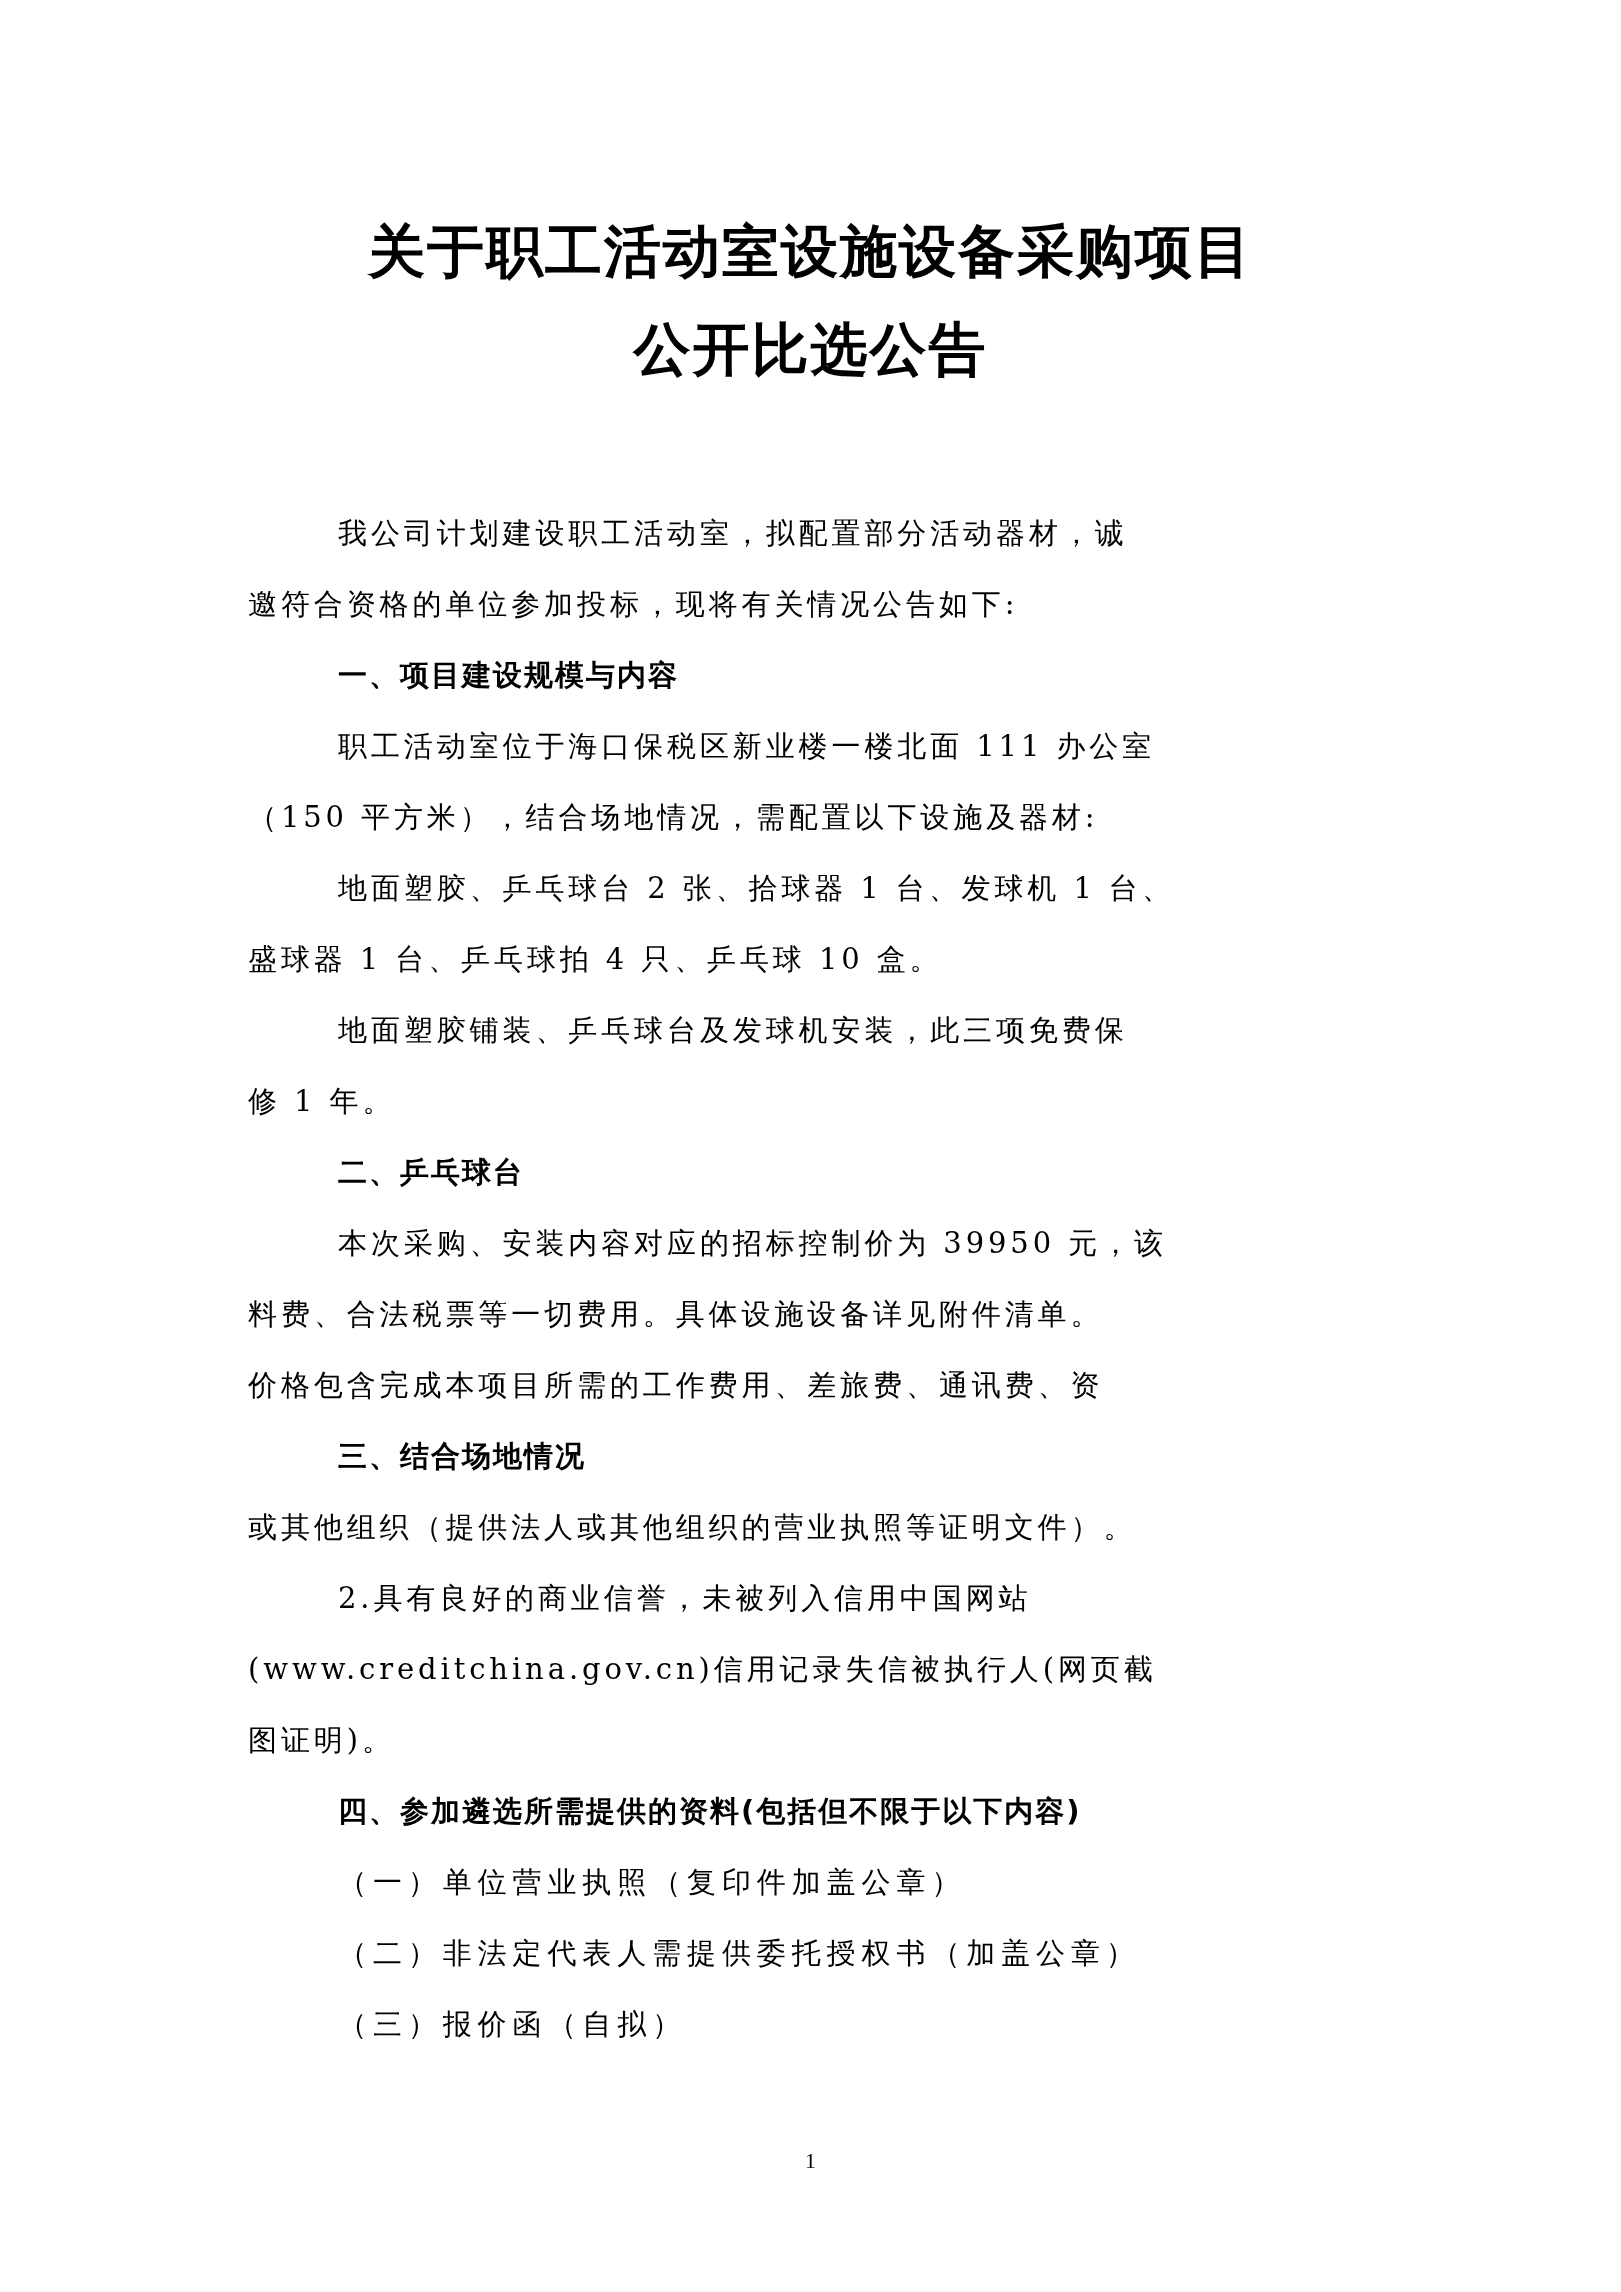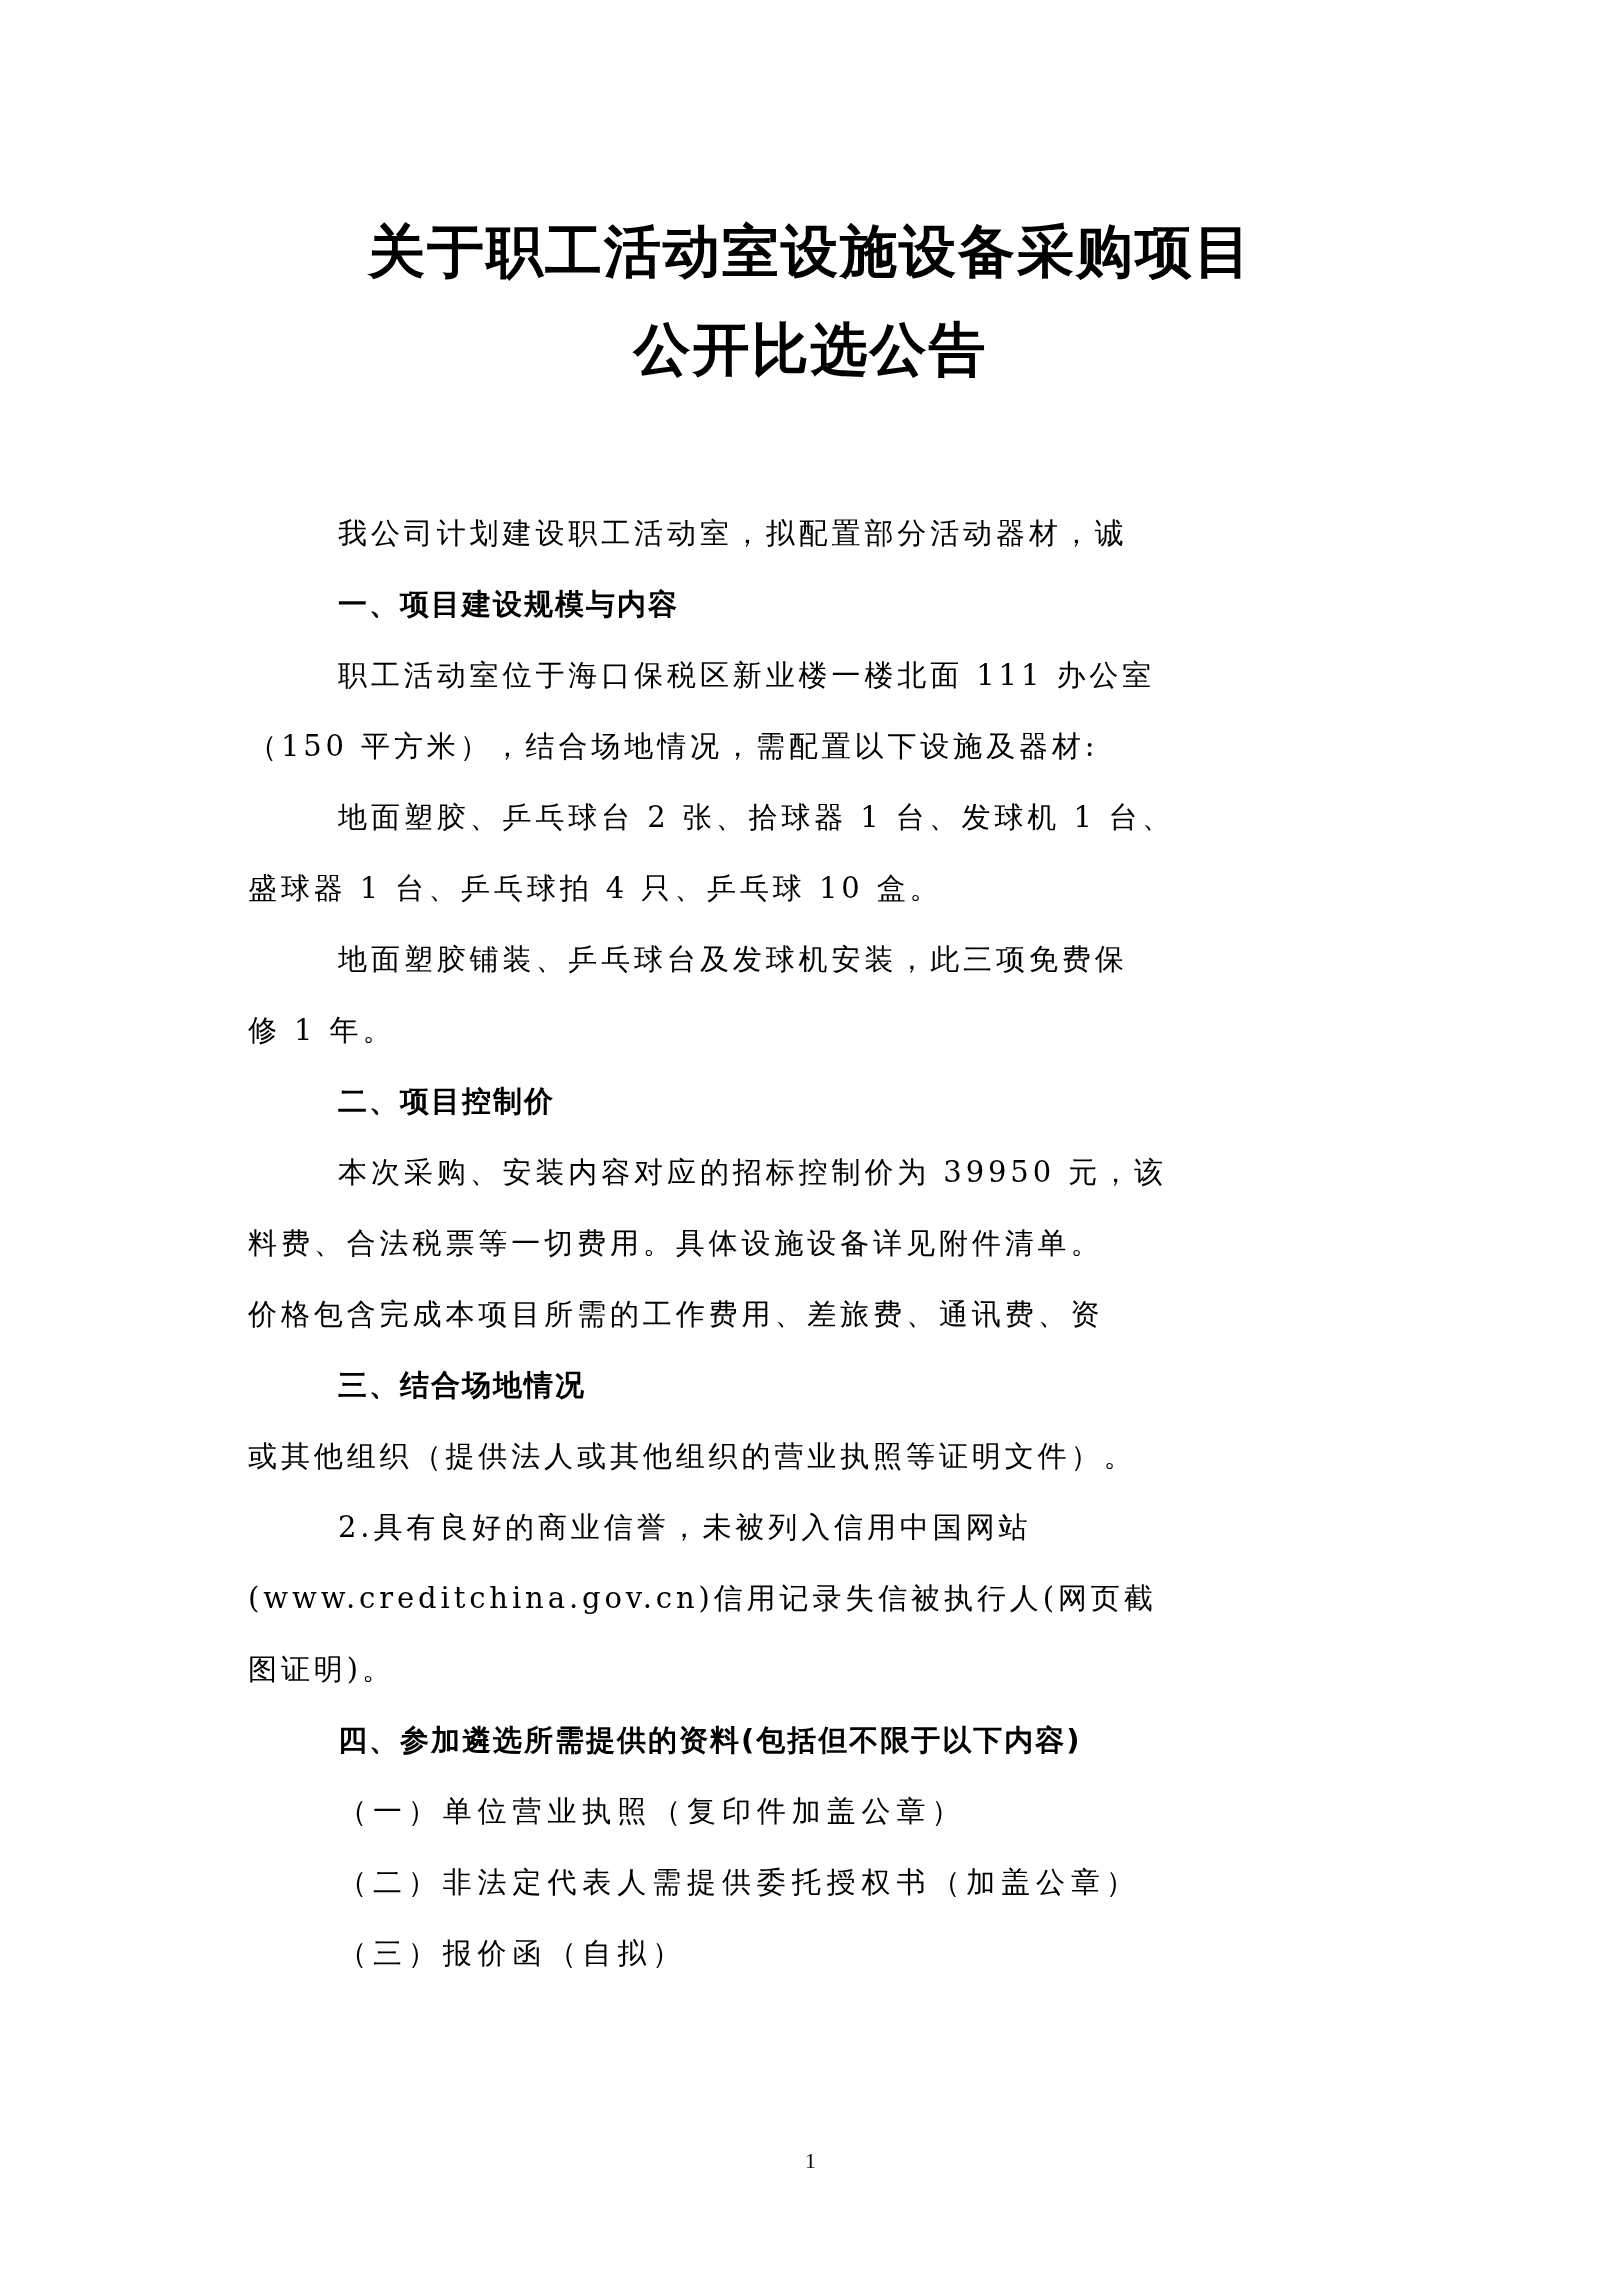--- a/index.html
+++ b/index.html
@@ -35,6 +35,7 @@
 
   <div class="body">
     <div class="line indent">我公司计划建设职工活动室，拟配置部分活动器材，诚</div>
+    <div class="line">邀符合资格的单位参加投标，现将有关情况公告如下:</div>
 
     <div class="line indent heading">一、项目建设规模与内容</div>
     <div class="line indent">职工活动室位于海口保税区新业楼一楼北面 111 办公室</div>

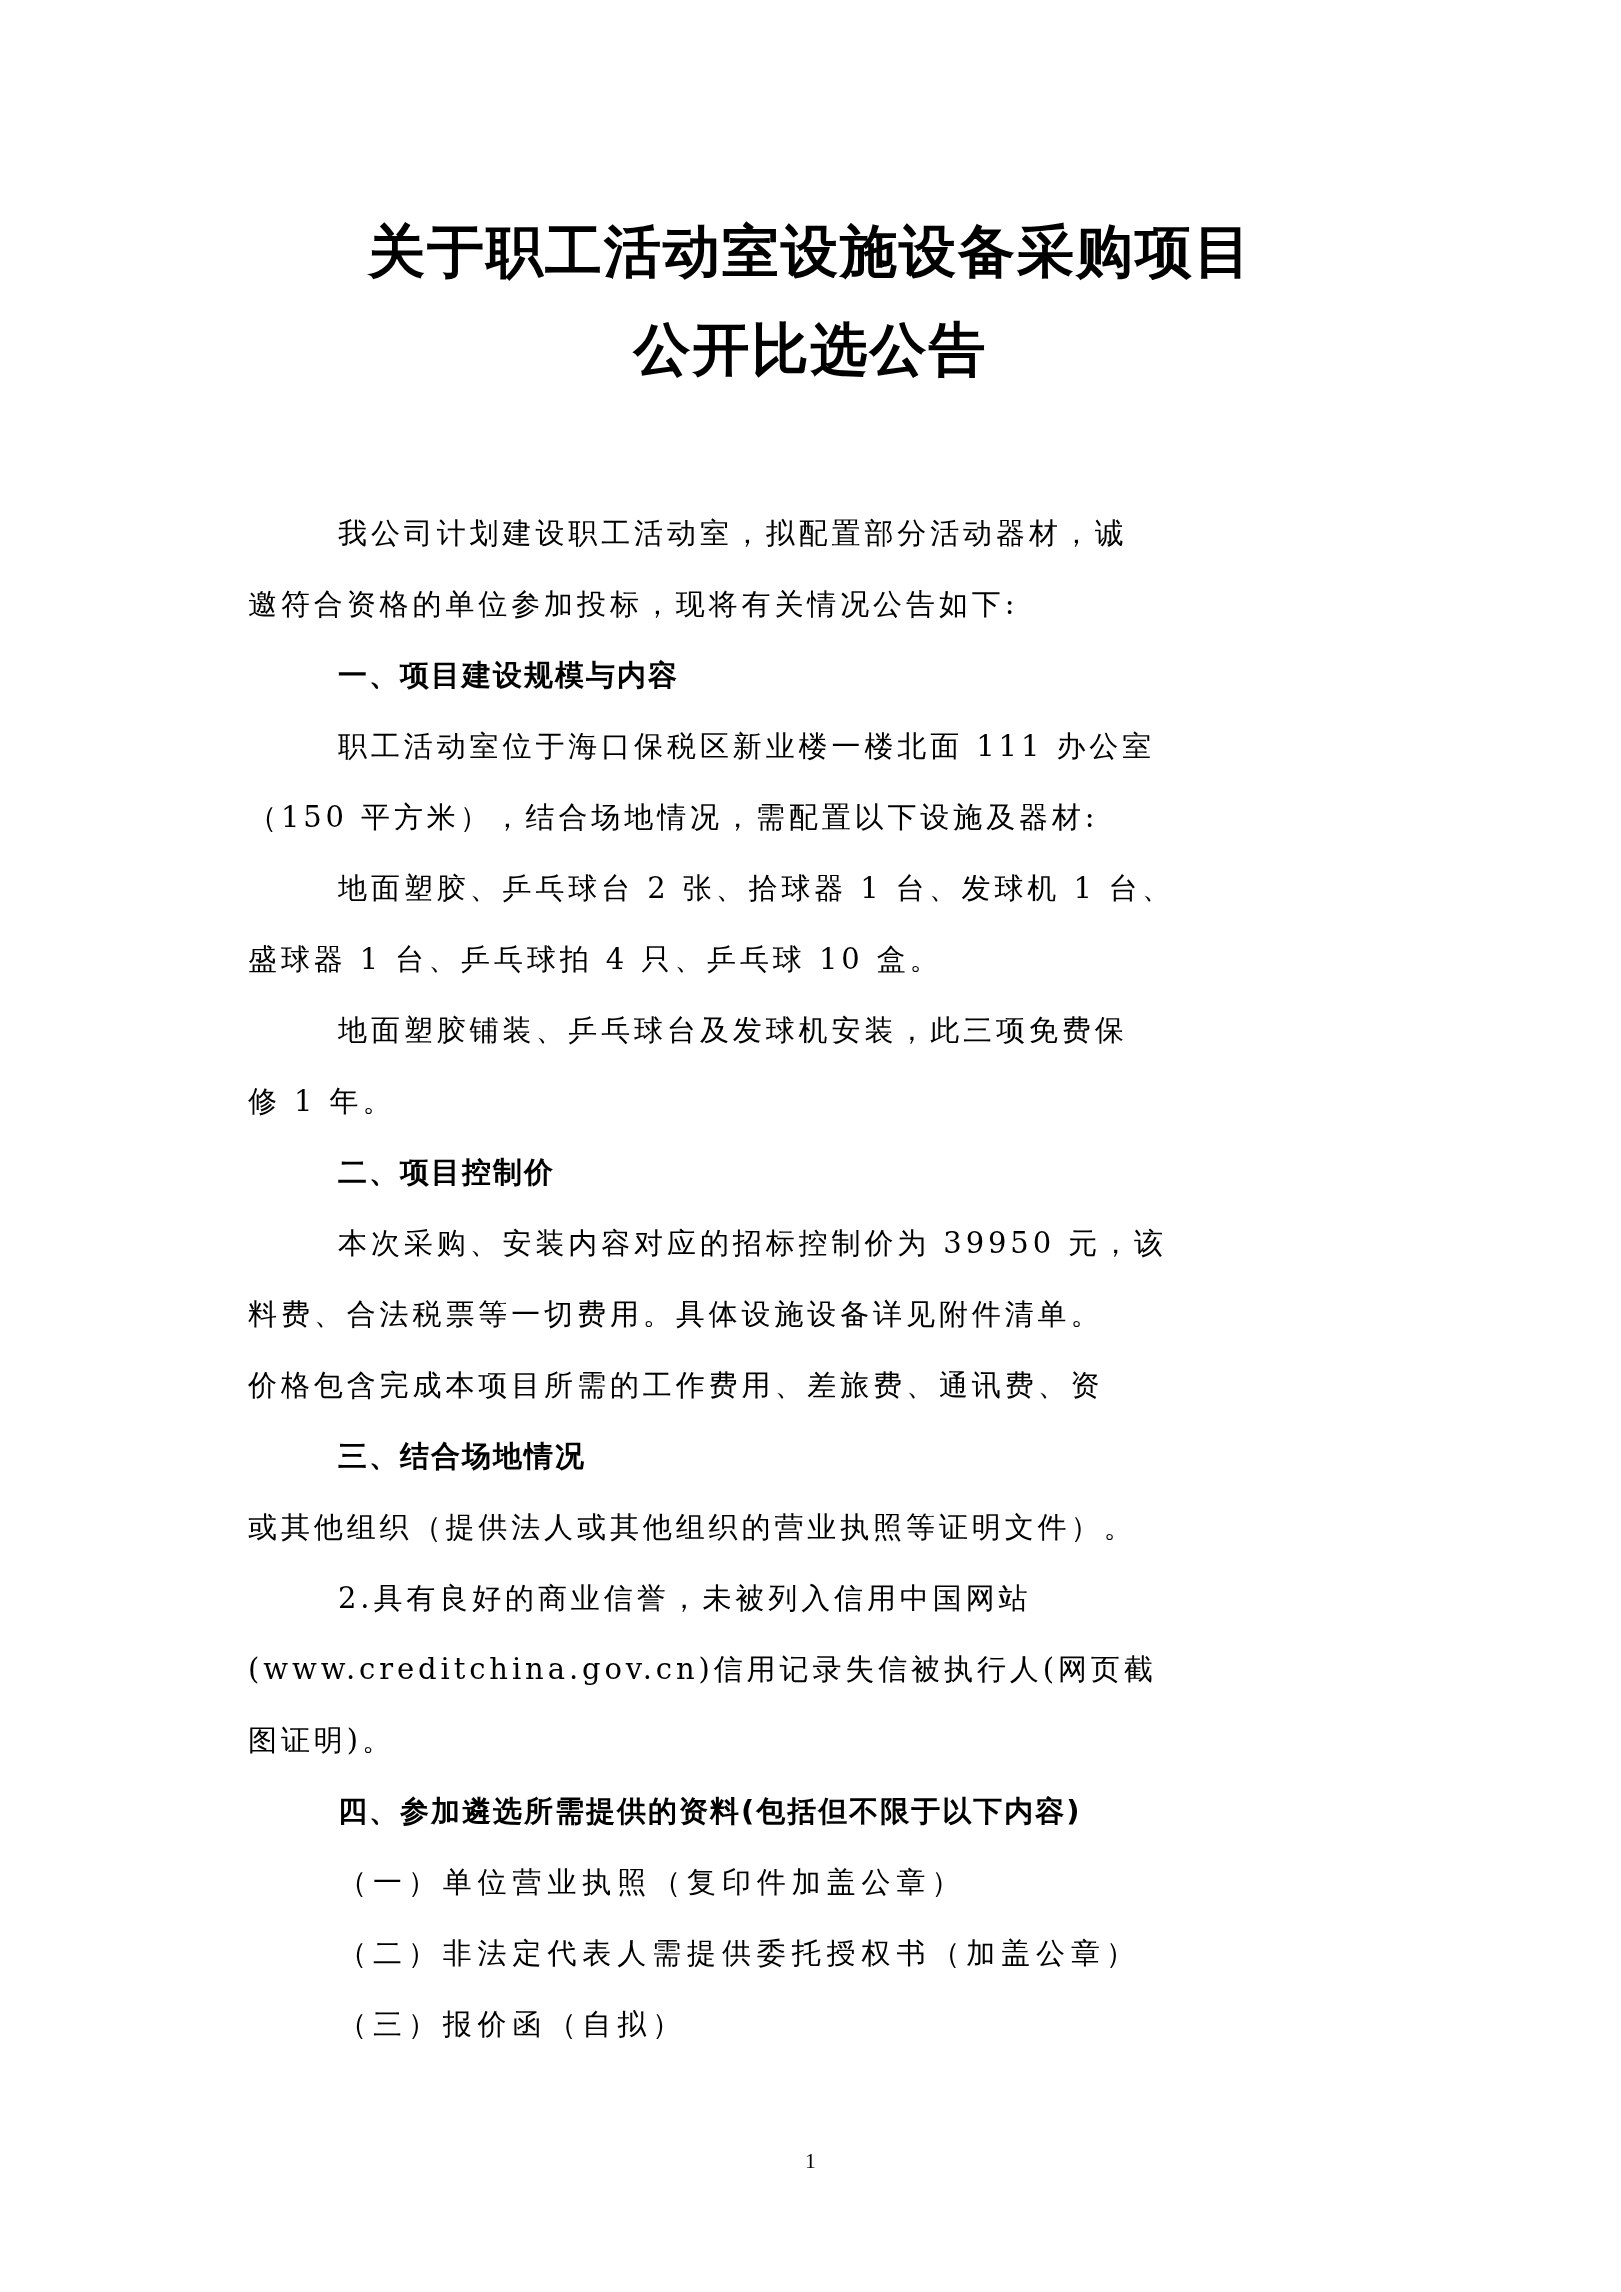--- a/index.html
+++ b/index.html
@@ -45,7 +45,7 @@
     <div class="line indent">地面塑胶铺装、乒乓球台及发球机安装，此三项免费保</div>
     <div class="line">修 1 年。</div>
 
-    <div class="line indent heading">二、项目控制价</div>
+    <div class="line indent heading">二、乒乓球台</div>
     <div class="line indent">本次采购、安装内容对应的招标控制价为 39950 元，该</div>
     <div class="line">料费、合法税票等一切费用。具体设施设备详见附件清单。</div>
     <div class="line">价格包含完成本项目所需的工作费用、差旅费、通讯费、资</div>

